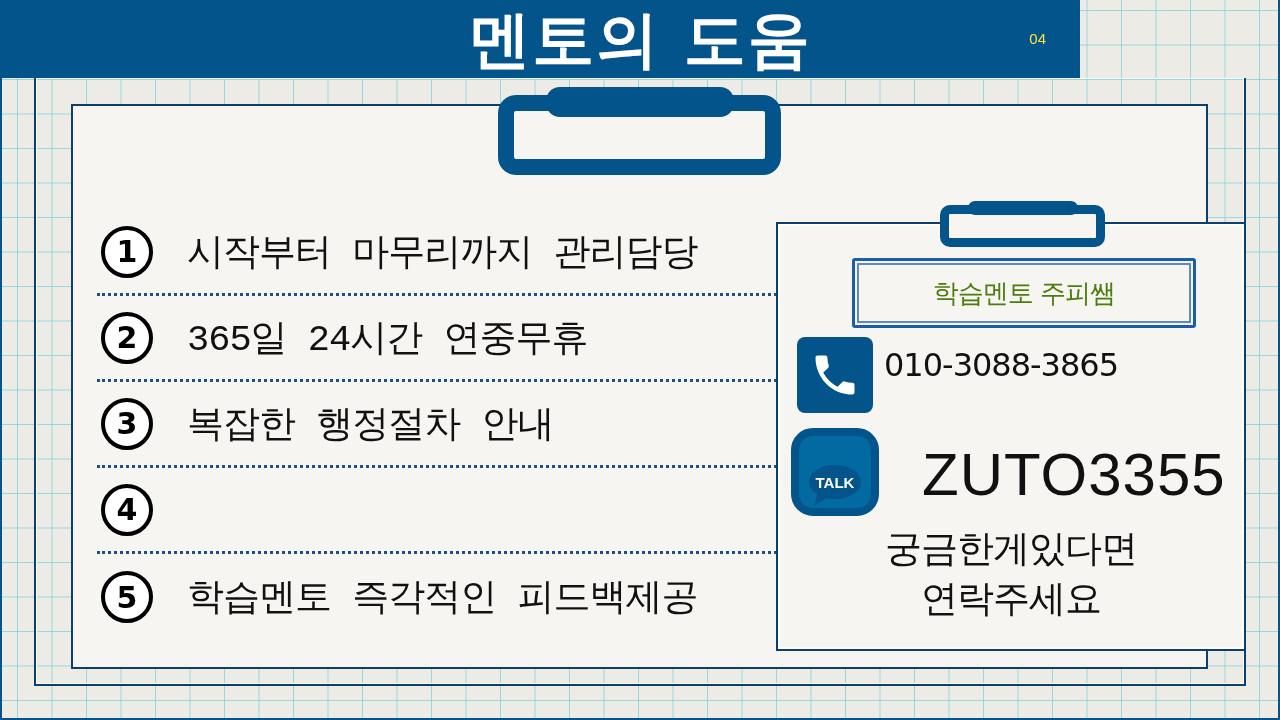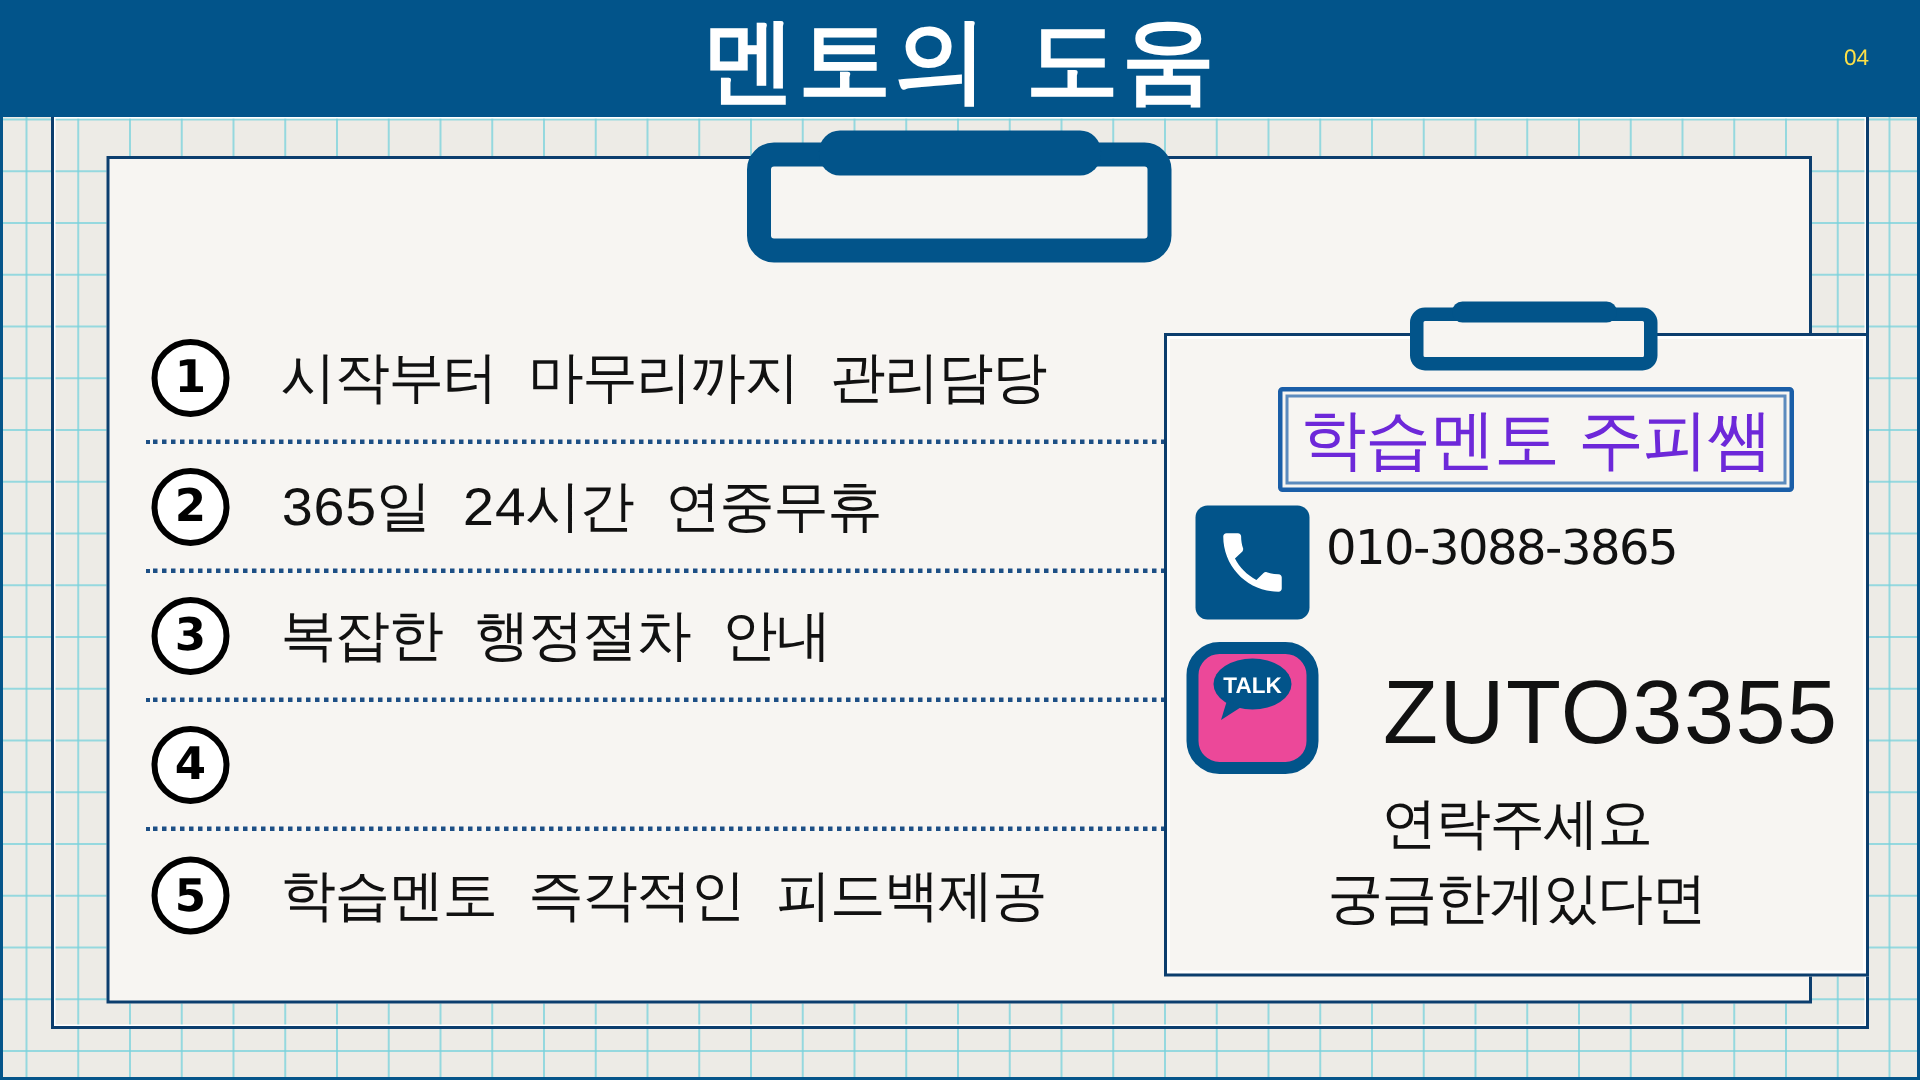--- a/index.html
+++ b/index.html
@@ -19,7 +19,7 @@
     border: 2px solid #05558a; border-top: none; pointer-events: none;
   }
   .header {
-    position: absolute; left: 0; top: 0; width: 1280px; height: 78px;
+    position: absolute; left: 0; top: 0; width: 1080px; height: 78px;
     background: #02548a;
   }
   .title {

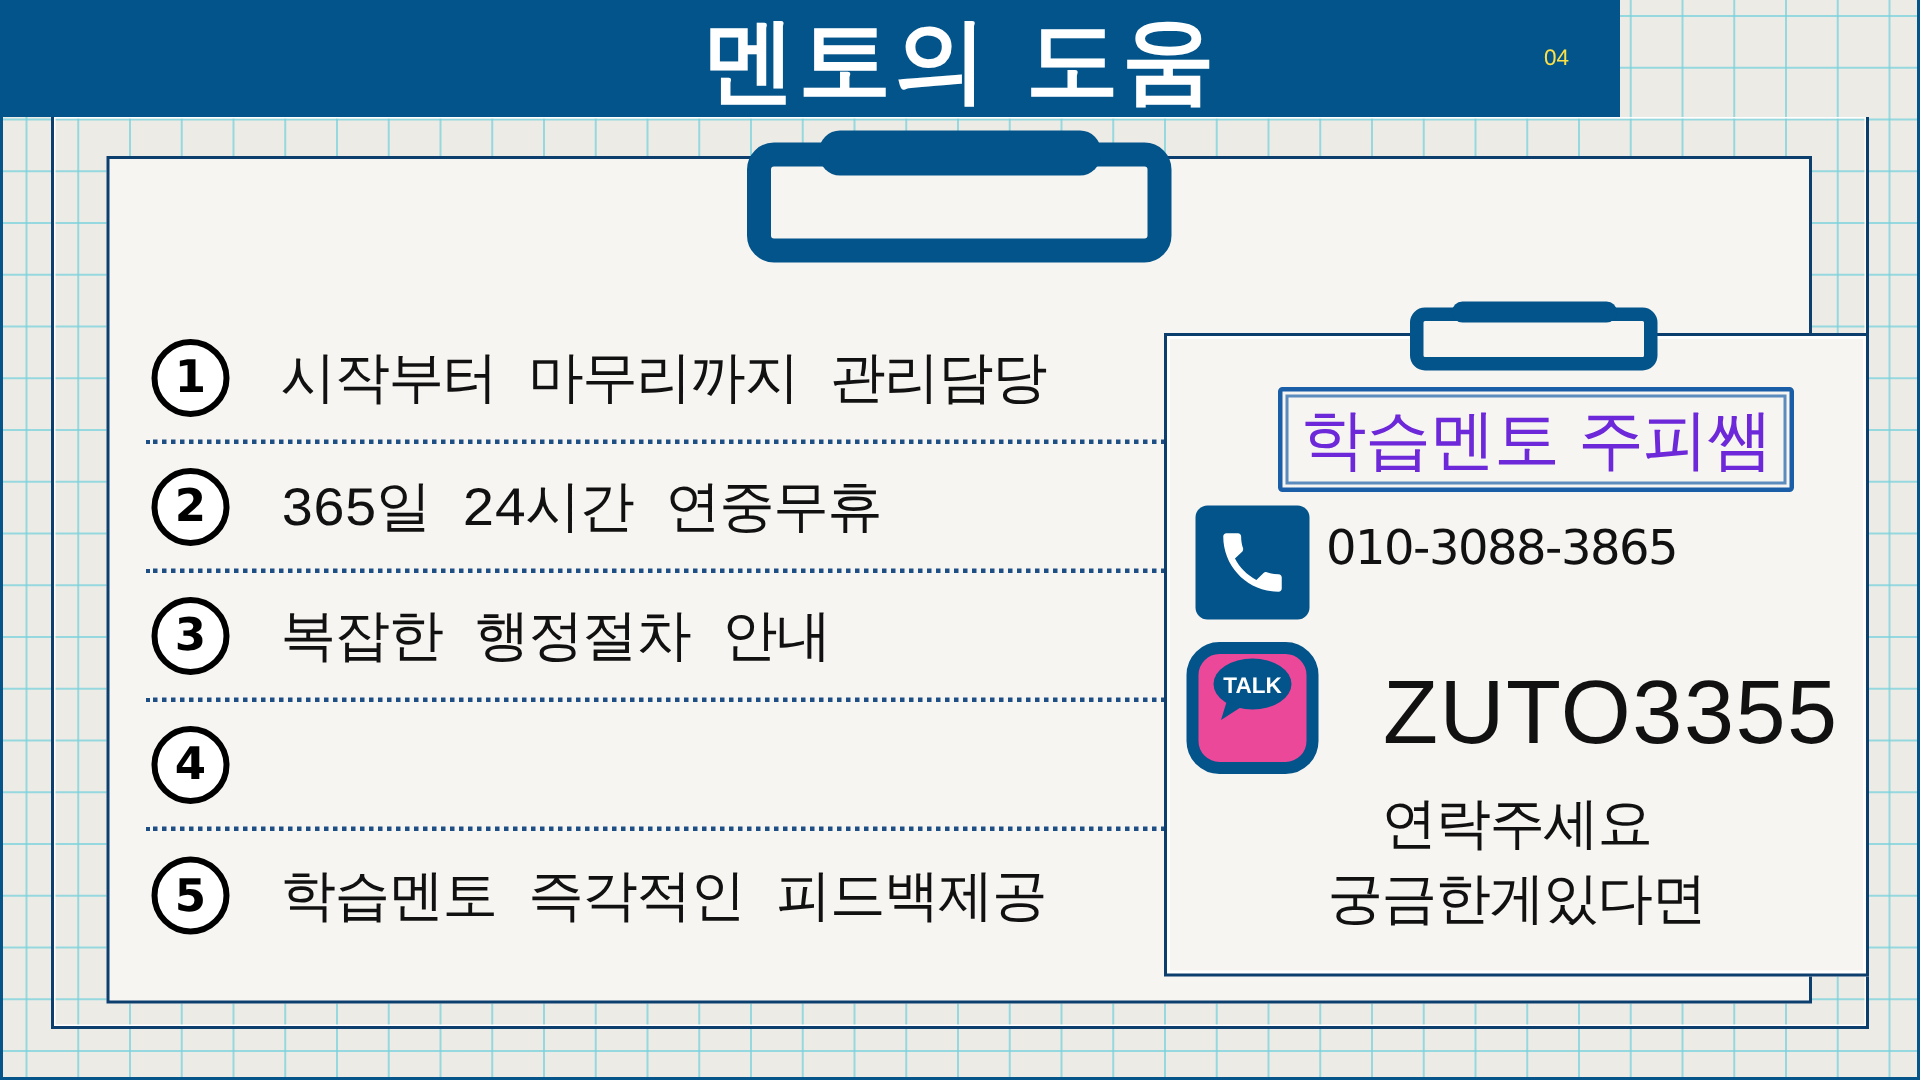--- a/index.html
+++ b/index.html
@@ -85,7 +85,7 @@
     outline: 2px solid rgba(26,94,168,0.7); outline-offset: -7px;
     display: flex; align-items: center; justify-content: center;
   }
-  .name-text { font-size: 44px; color: #6d28d9; letter-spacing: -1px; }
+  .name-text { font-size: 26px; color: #4d7c0f; letter-spacing: -1px; }
   .phone-icon {
     position: absolute; left: 797px; top: 337px; width: 76px; height: 76px;
     background: #02548a; border-radius: 8px;

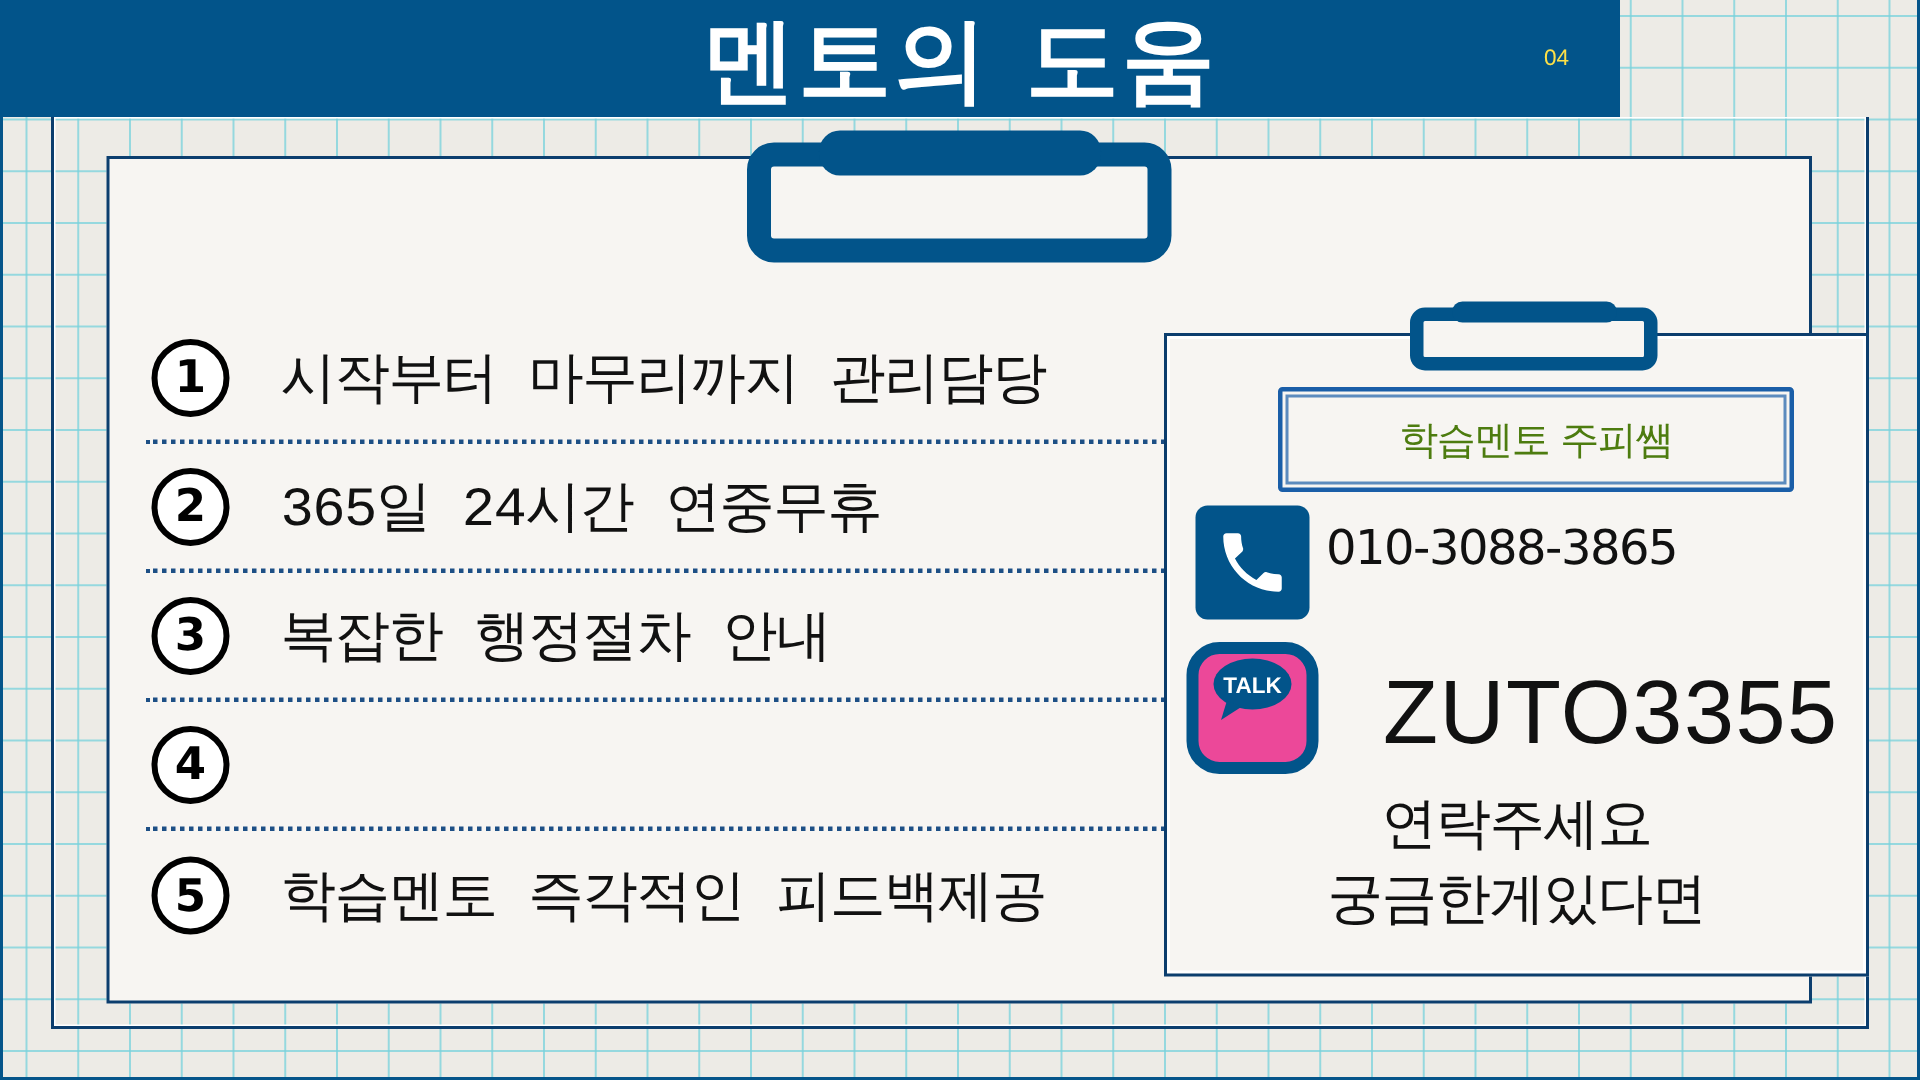--- a/index.html
+++ b/index.html
@@ -97,8 +97,8 @@
   }
   .talk-icon {
     position: absolute; left: 791px; top: 428px; width: 88px; height: 88px;
-    border: 8px solid #02548a; border-radius: 22px; background: #ec4899;
-    display: flex; align-items: flex-start; justify-content: center;
+    border: 8px solid #02548a; border-radius: 22px; background: #0369a1;
+    display: flex; align-items: flex-end; justify-content: center;
   }
   .talk-id {
     position: absolute; left: 922px; top: 440px; font-size: 60px; color: #111;

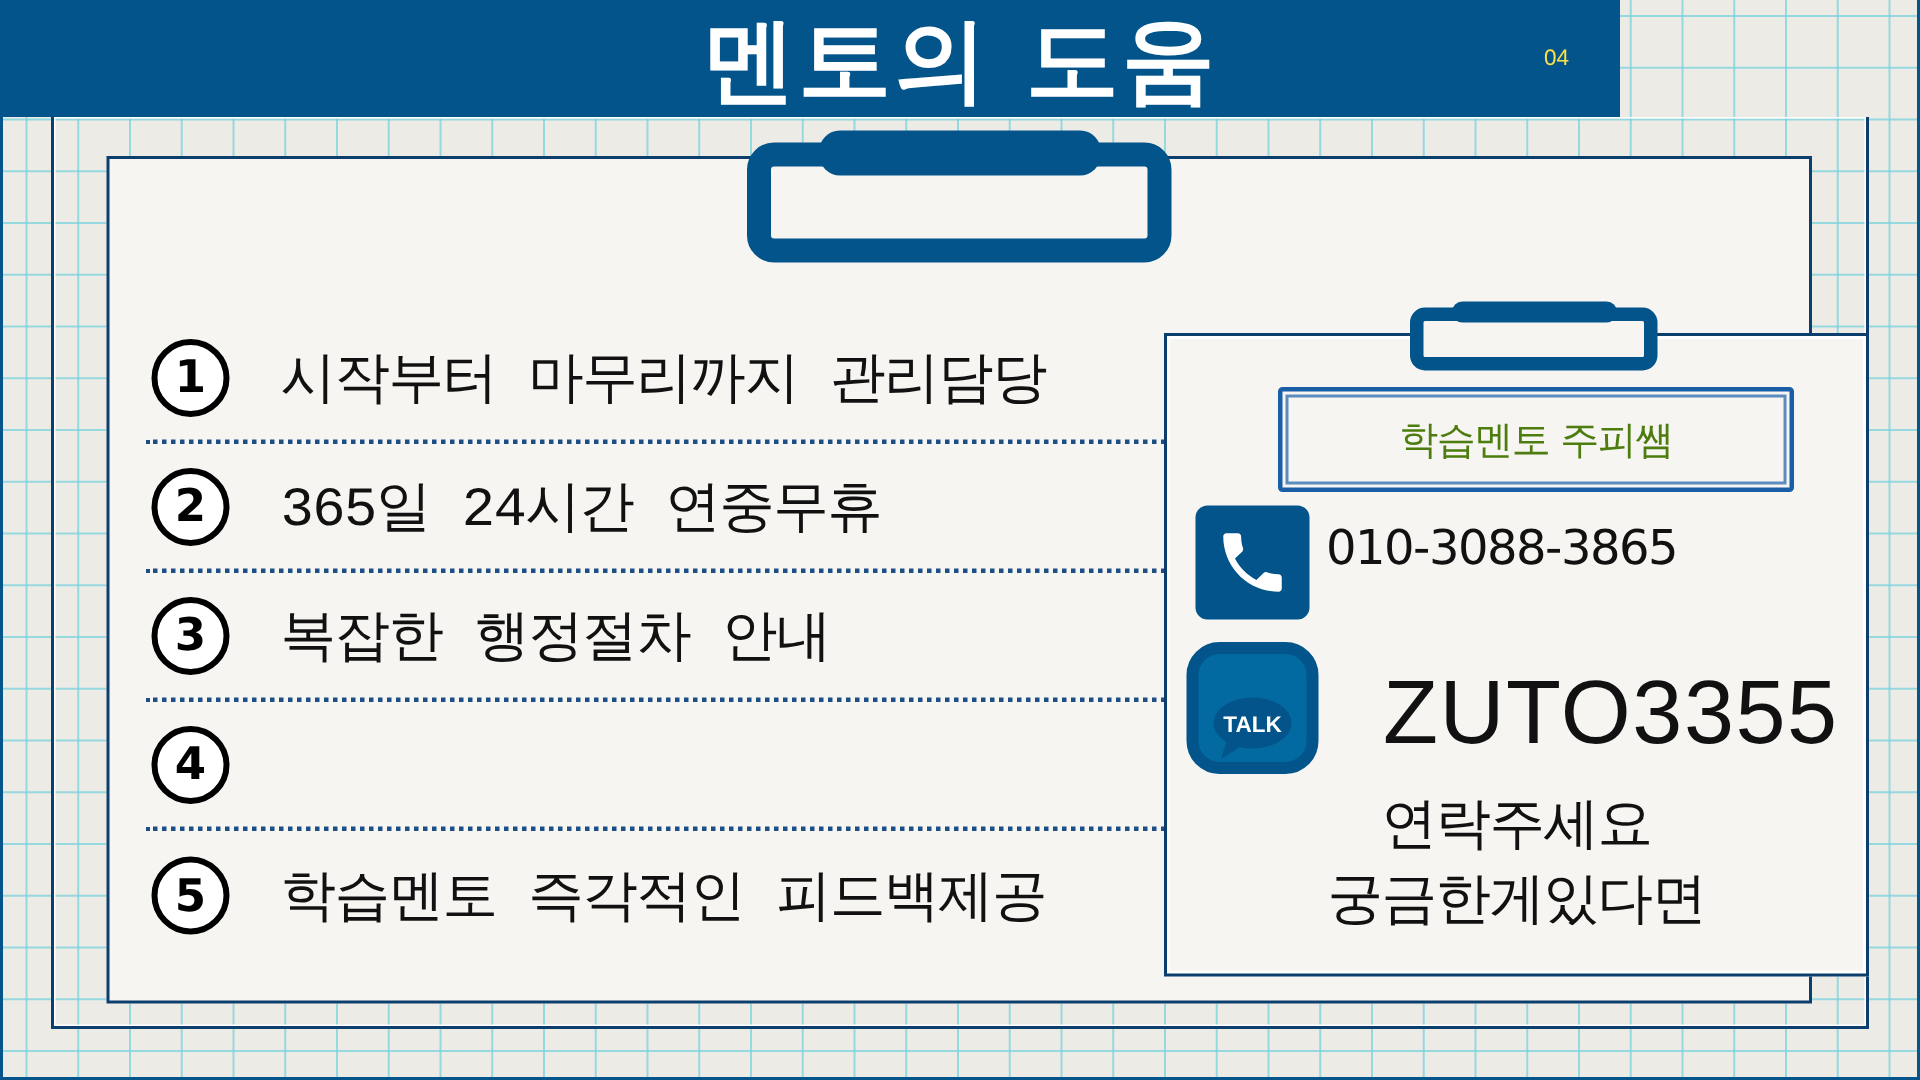--- a/index.html
+++ b/index.html
@@ -172,8 +172,8 @@
 <div class="talk-id">ZUTO3355</div>
 
 <div class="cta">
+  <div>궁금한게있다면</div>
   <div>연락주세요</div>
-  <div>궁금한게있다면</div>
 </div>
 
 </body></html>

